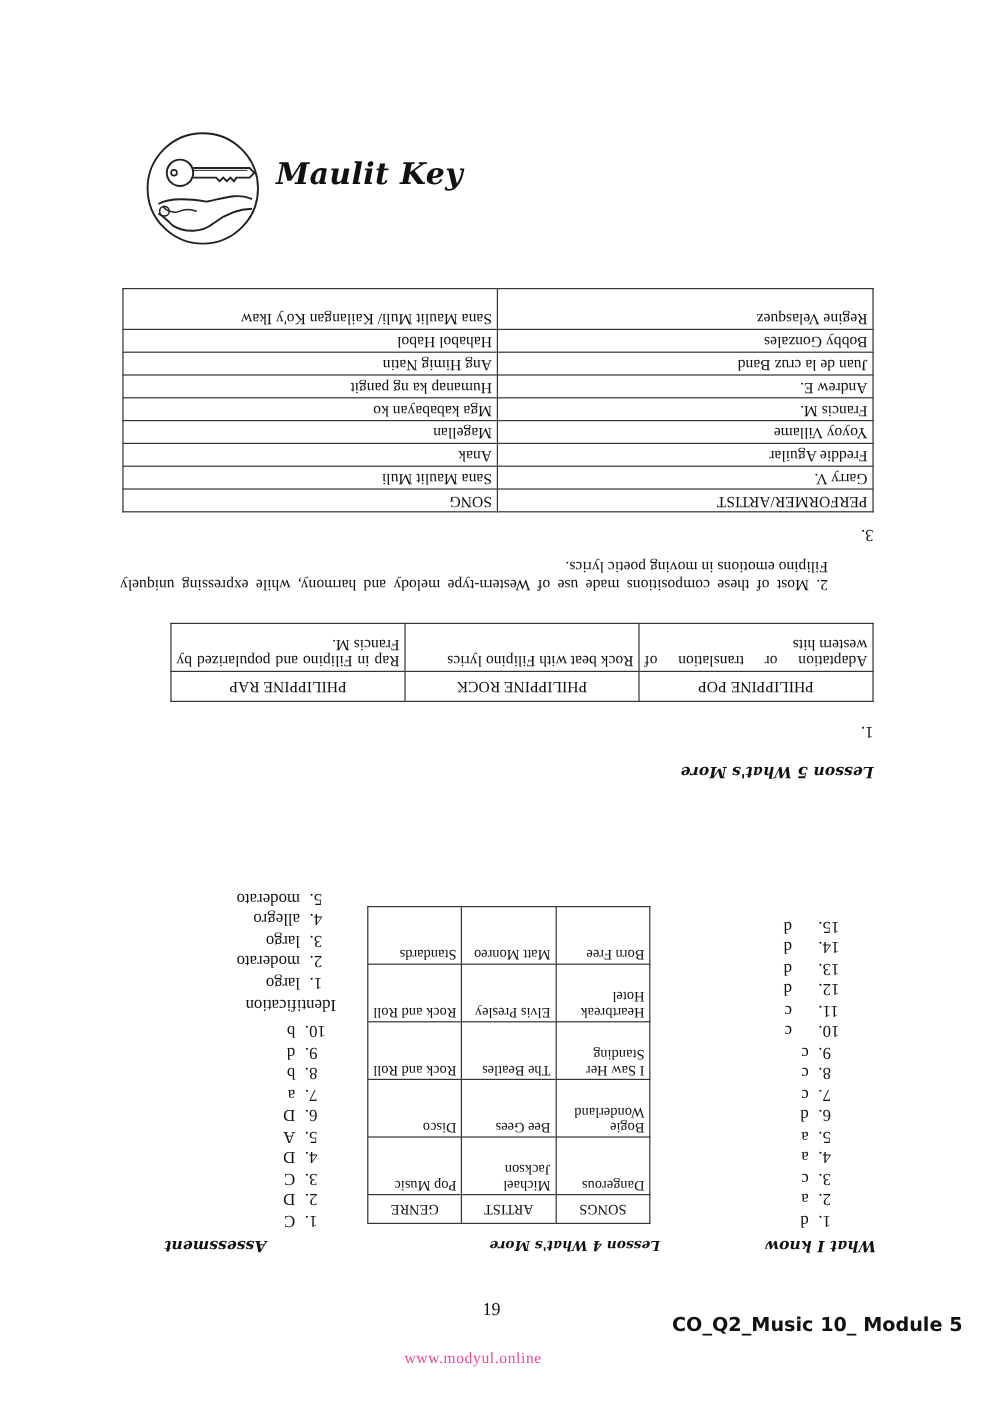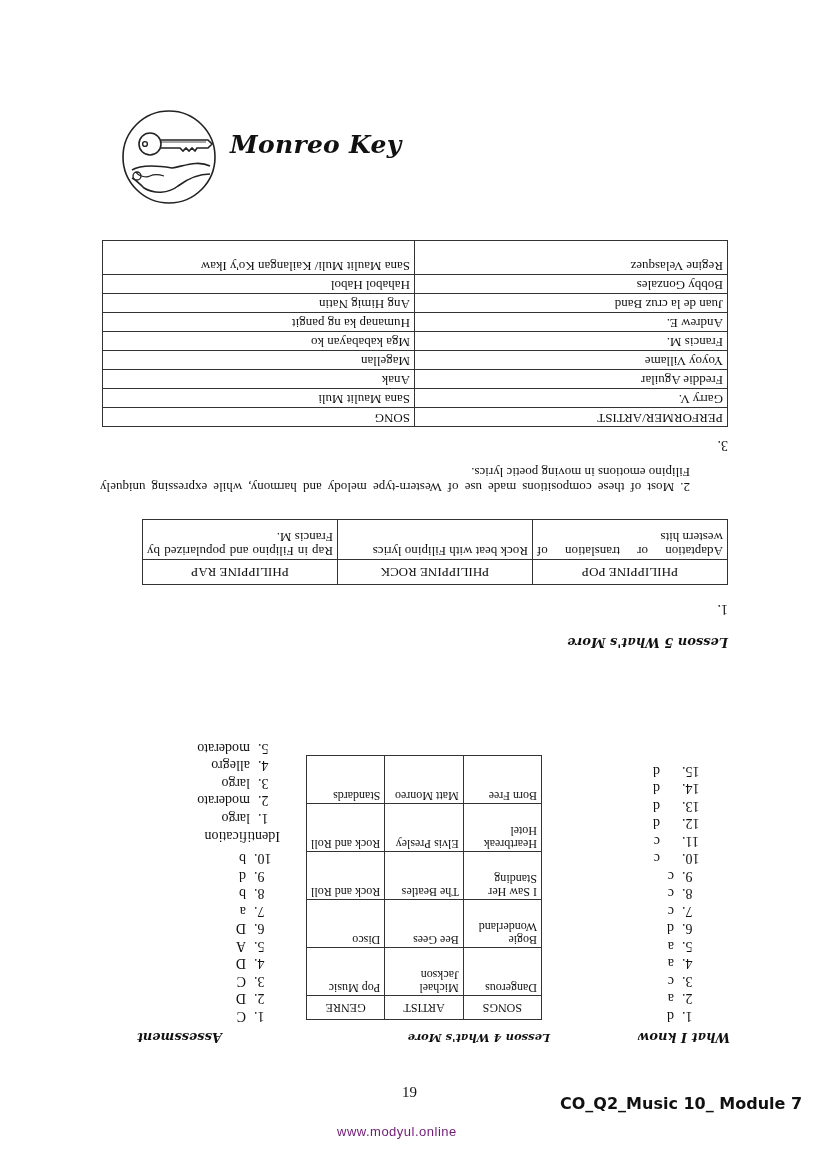--- a/index.html
+++ b/index.html
@@ -46,7 +46,7 @@
     <circle cx="17" cy="68" r="4" fill="none" stroke="#222" stroke-width="1.3"></circle>
   </svg>
 </div>
-<div class="abs title">Monreo Key</div>
+<div class="abs title">Maulit Key</div>
 
 <div class="abs flip">
 

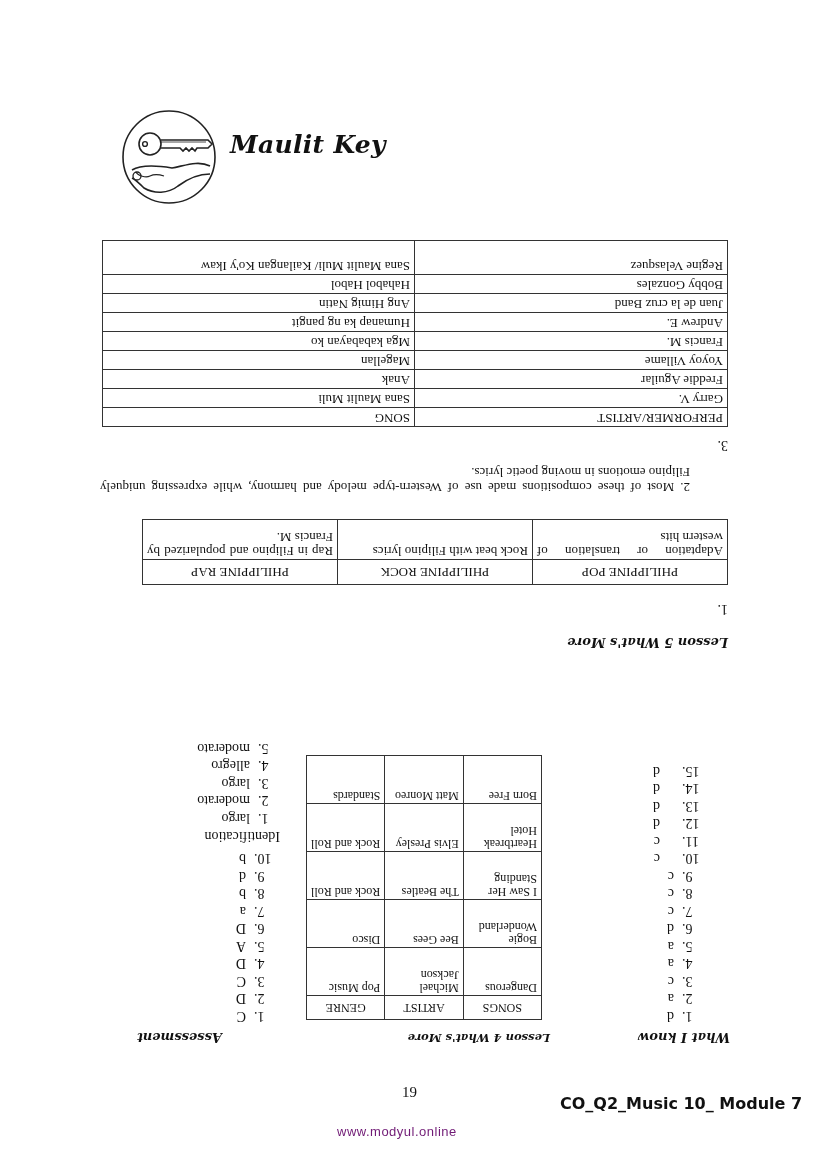--- a/index.html
+++ b/index.html
@@ -191,7 +191,7 @@
 </div>
 
 <div class="abs footer-page">19</div>
-<div class="abs footer-code">CO_Q2_Music 10_ Module 7</div>
+<div class="abs footer-code">CO_Q2_Music 10_ Module 5</div>
 <div class="abs watermark">www.modyul.online</div>
 
 </body></html>

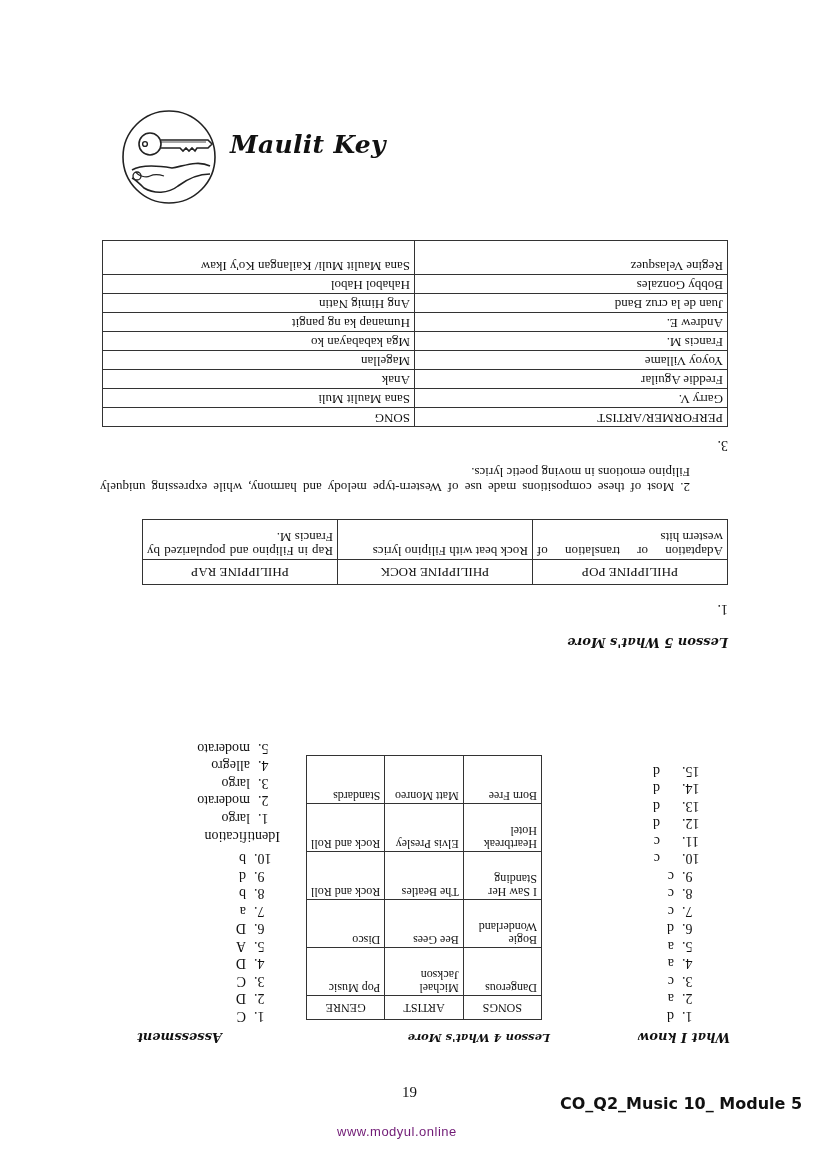--- a/index.html
+++ b/index.html
@@ -29,7 +29,7 @@
   .ans span.n { display:inline-block; text-align:right; }
   .footer-page { left:402px; top:1084px; font-size:15px; }
   .footer-code { left:560px; top:1094px; font-family:"DejaVu Sans", sans-serif; font-weight:bold; font-size:16px; }
-  .watermark { left:337px; top:1124px; font-family:Liberation Sans, sans-serif; font-size:13px; color:#701a75; letter-spacing:0.5px; }
+  .watermark { left:337px; top:1124px; font-family:Liberation Serif, serif; font-size:13px; color:#ec4899; letter-spacing:0.5px; }
 </style>
 </head>
 <body>

